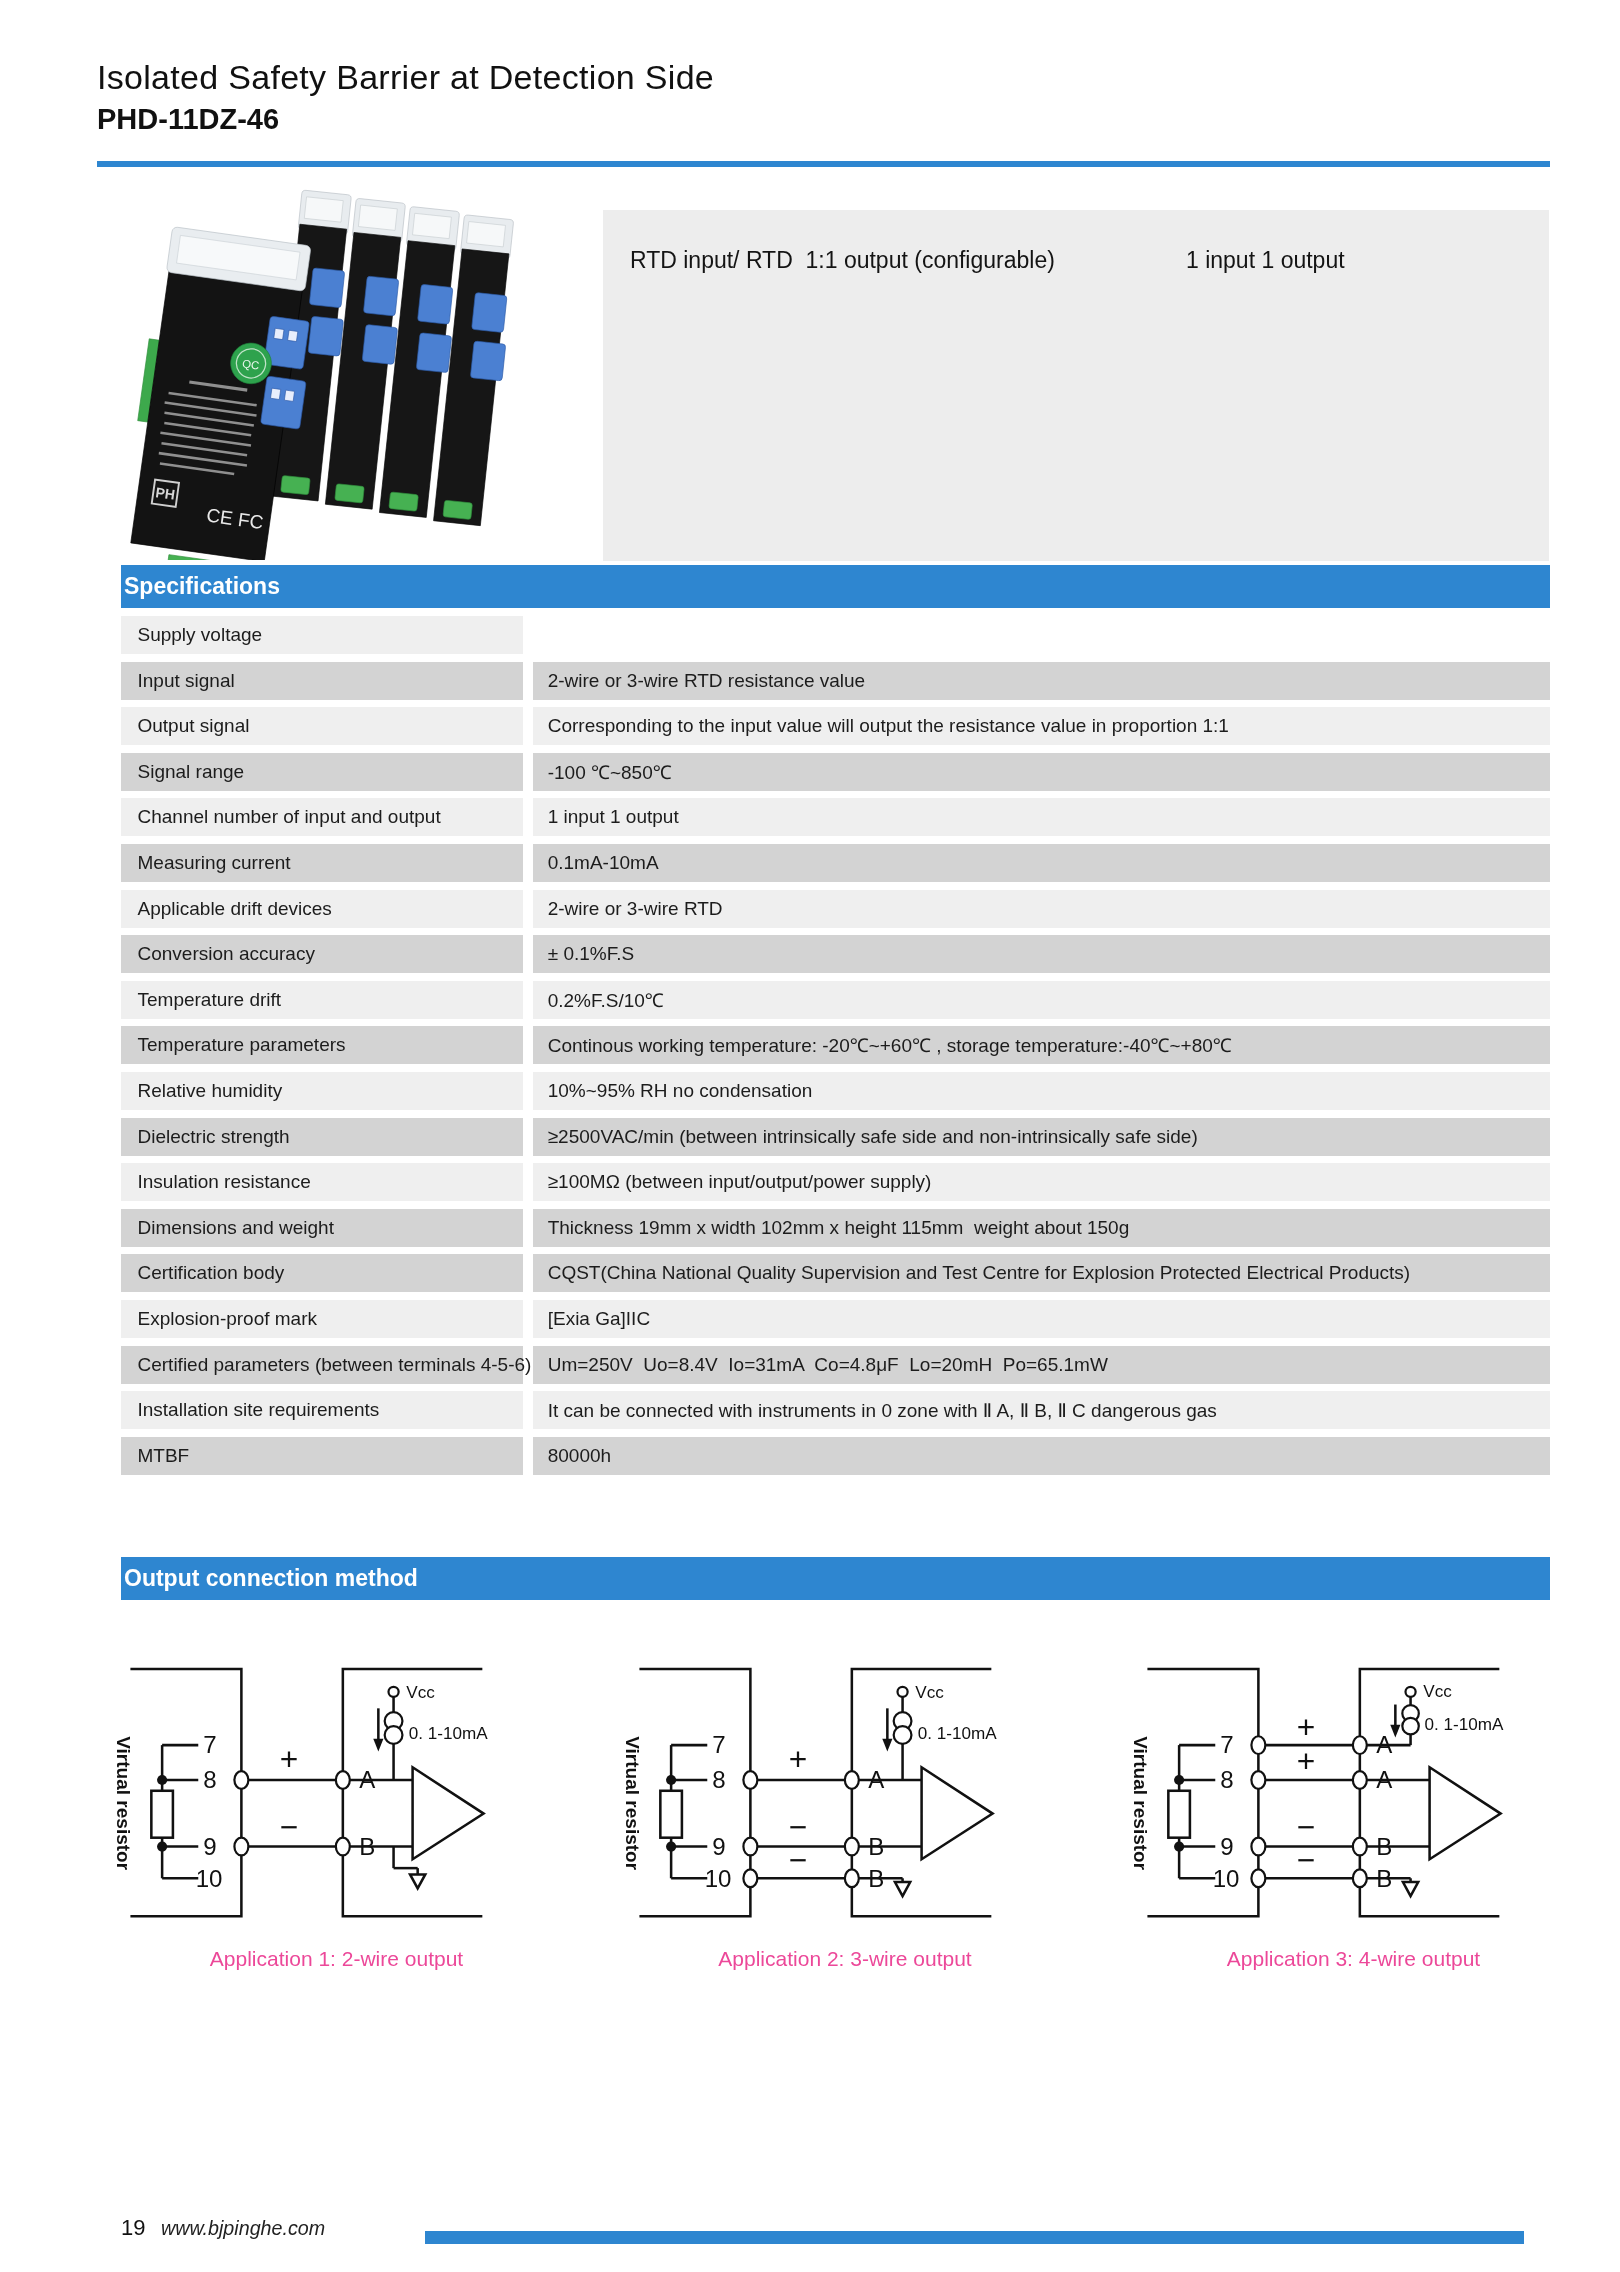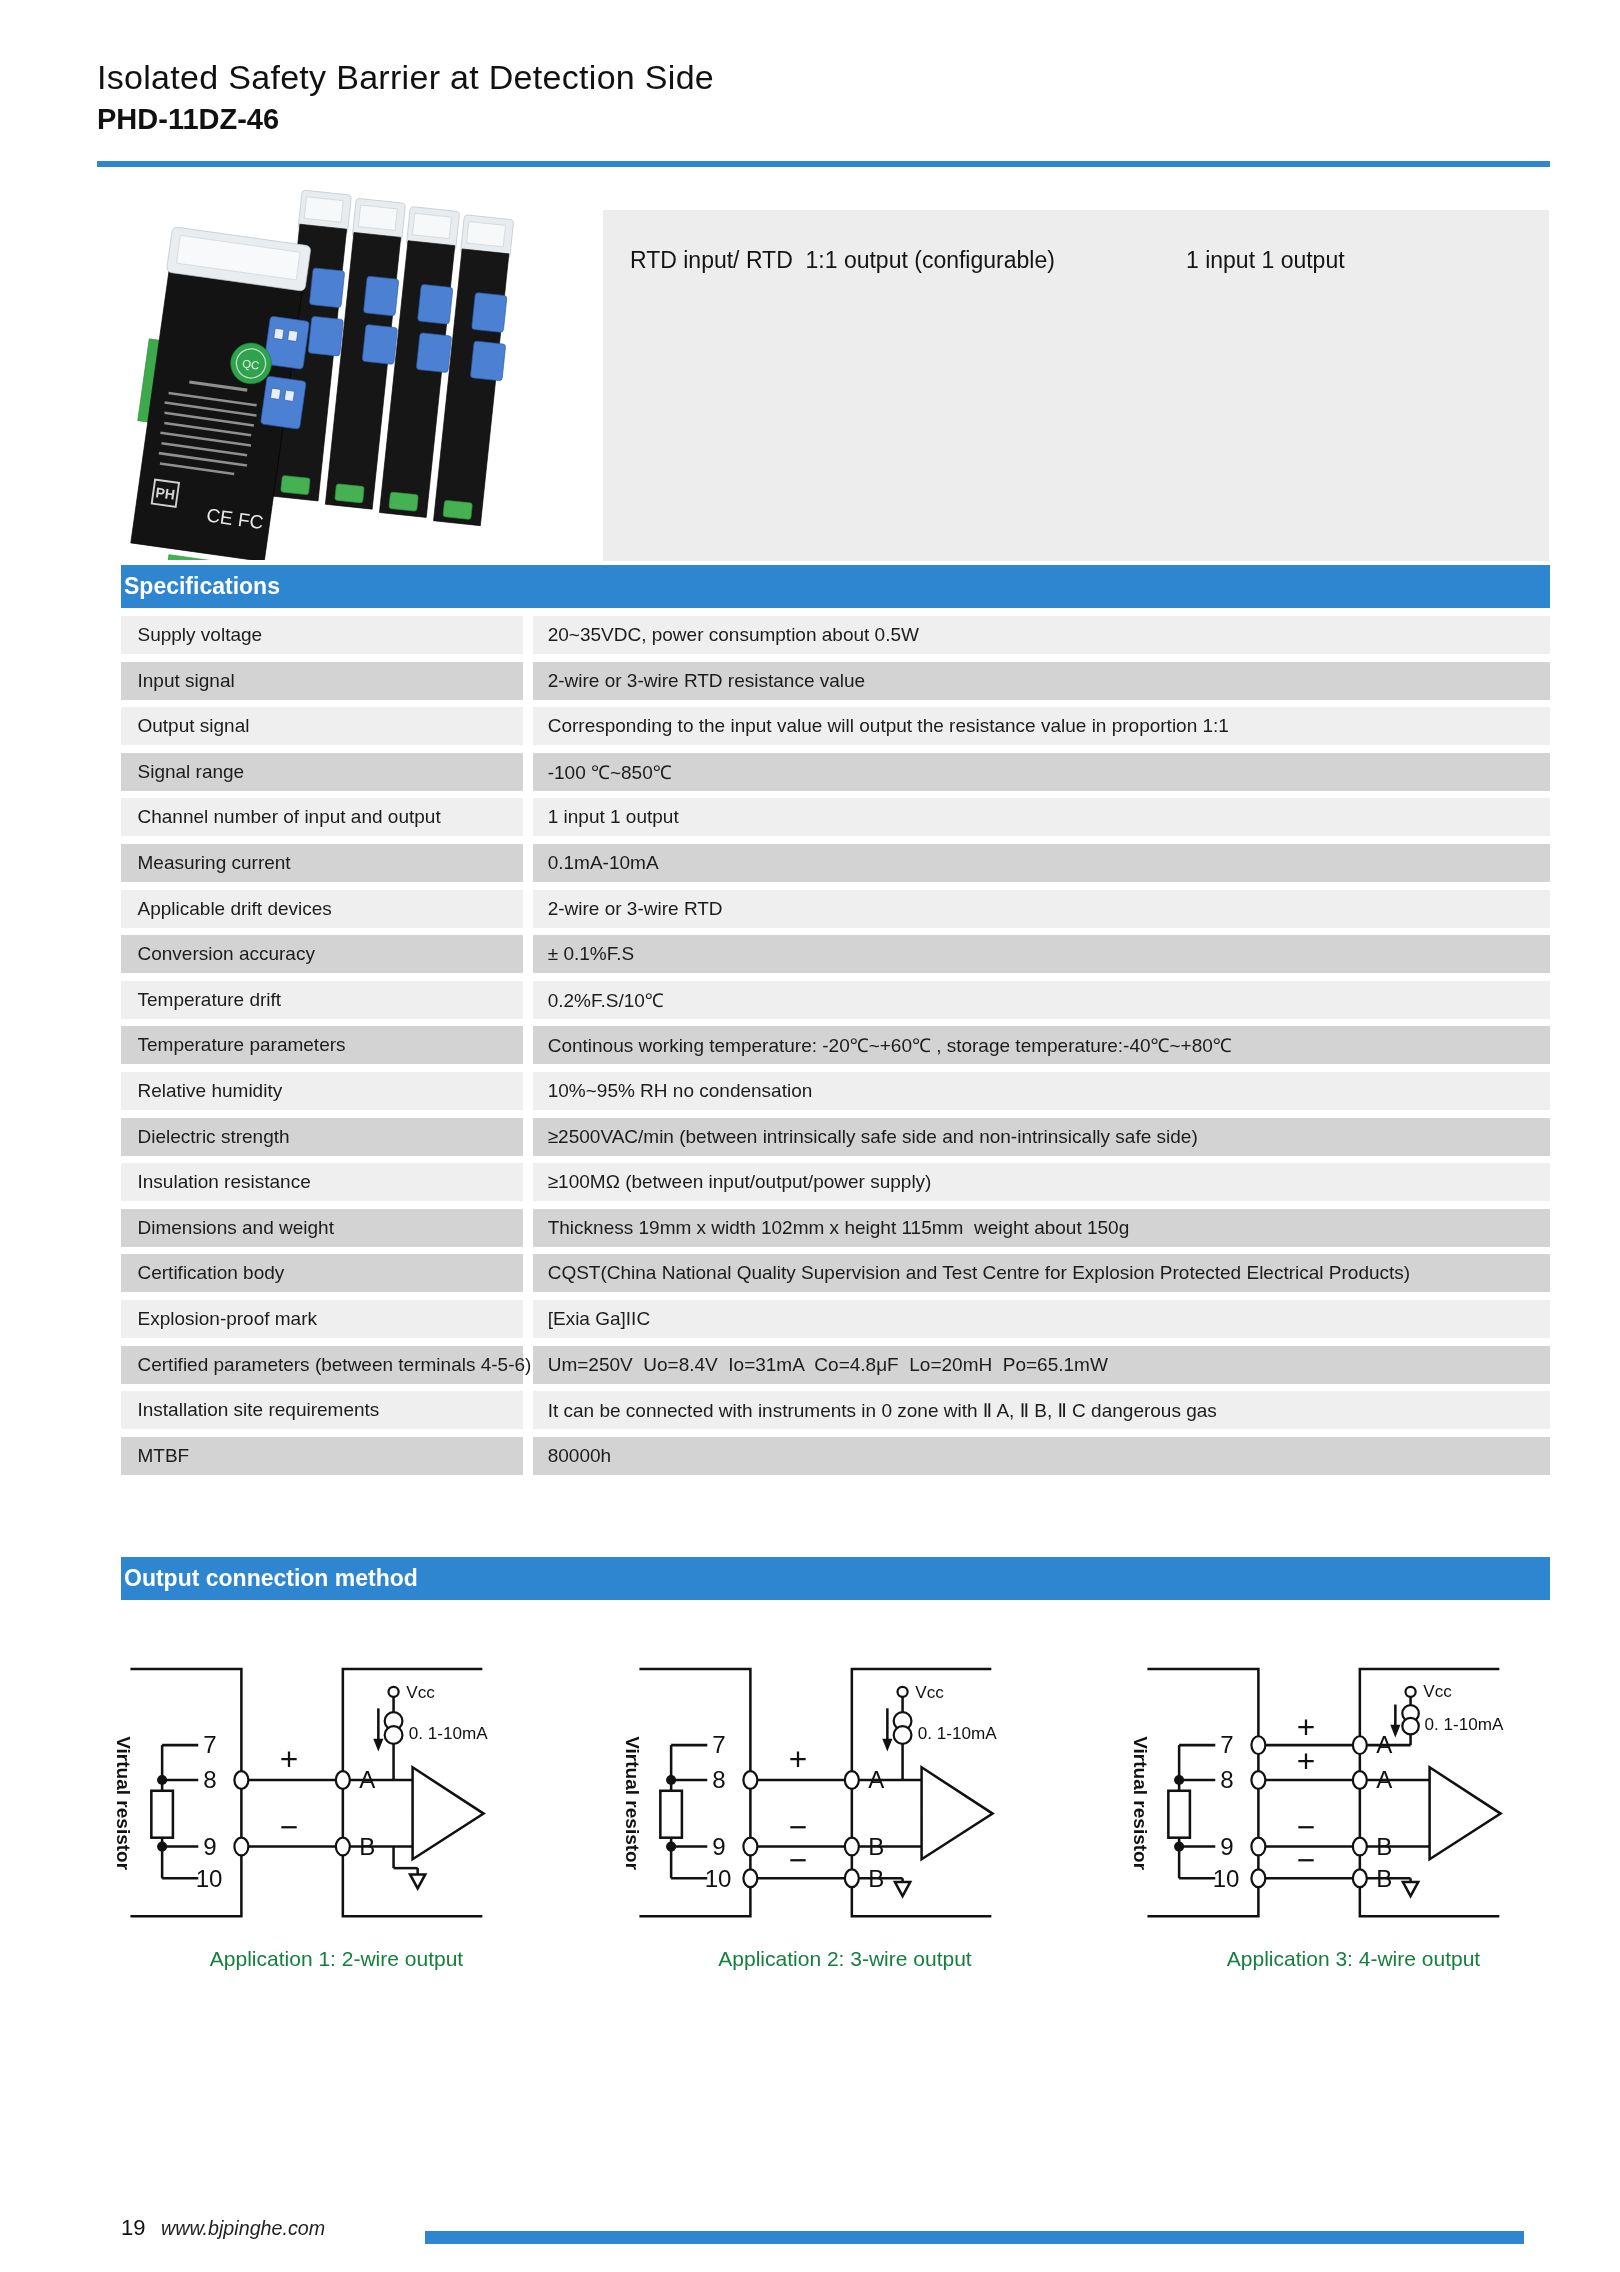--- a/index.html
+++ b/index.html
@@ -154,7 +154,6 @@
   <div class="spec-table">
     <div class="spec-row light">
         <div class="label">Supply voltage</div>
-        <div class="value">20~35VDC, power consumption about 0.5W</div>
       </div>
     <div class="spec-row dark">
         <div class="label">Input signal</div>

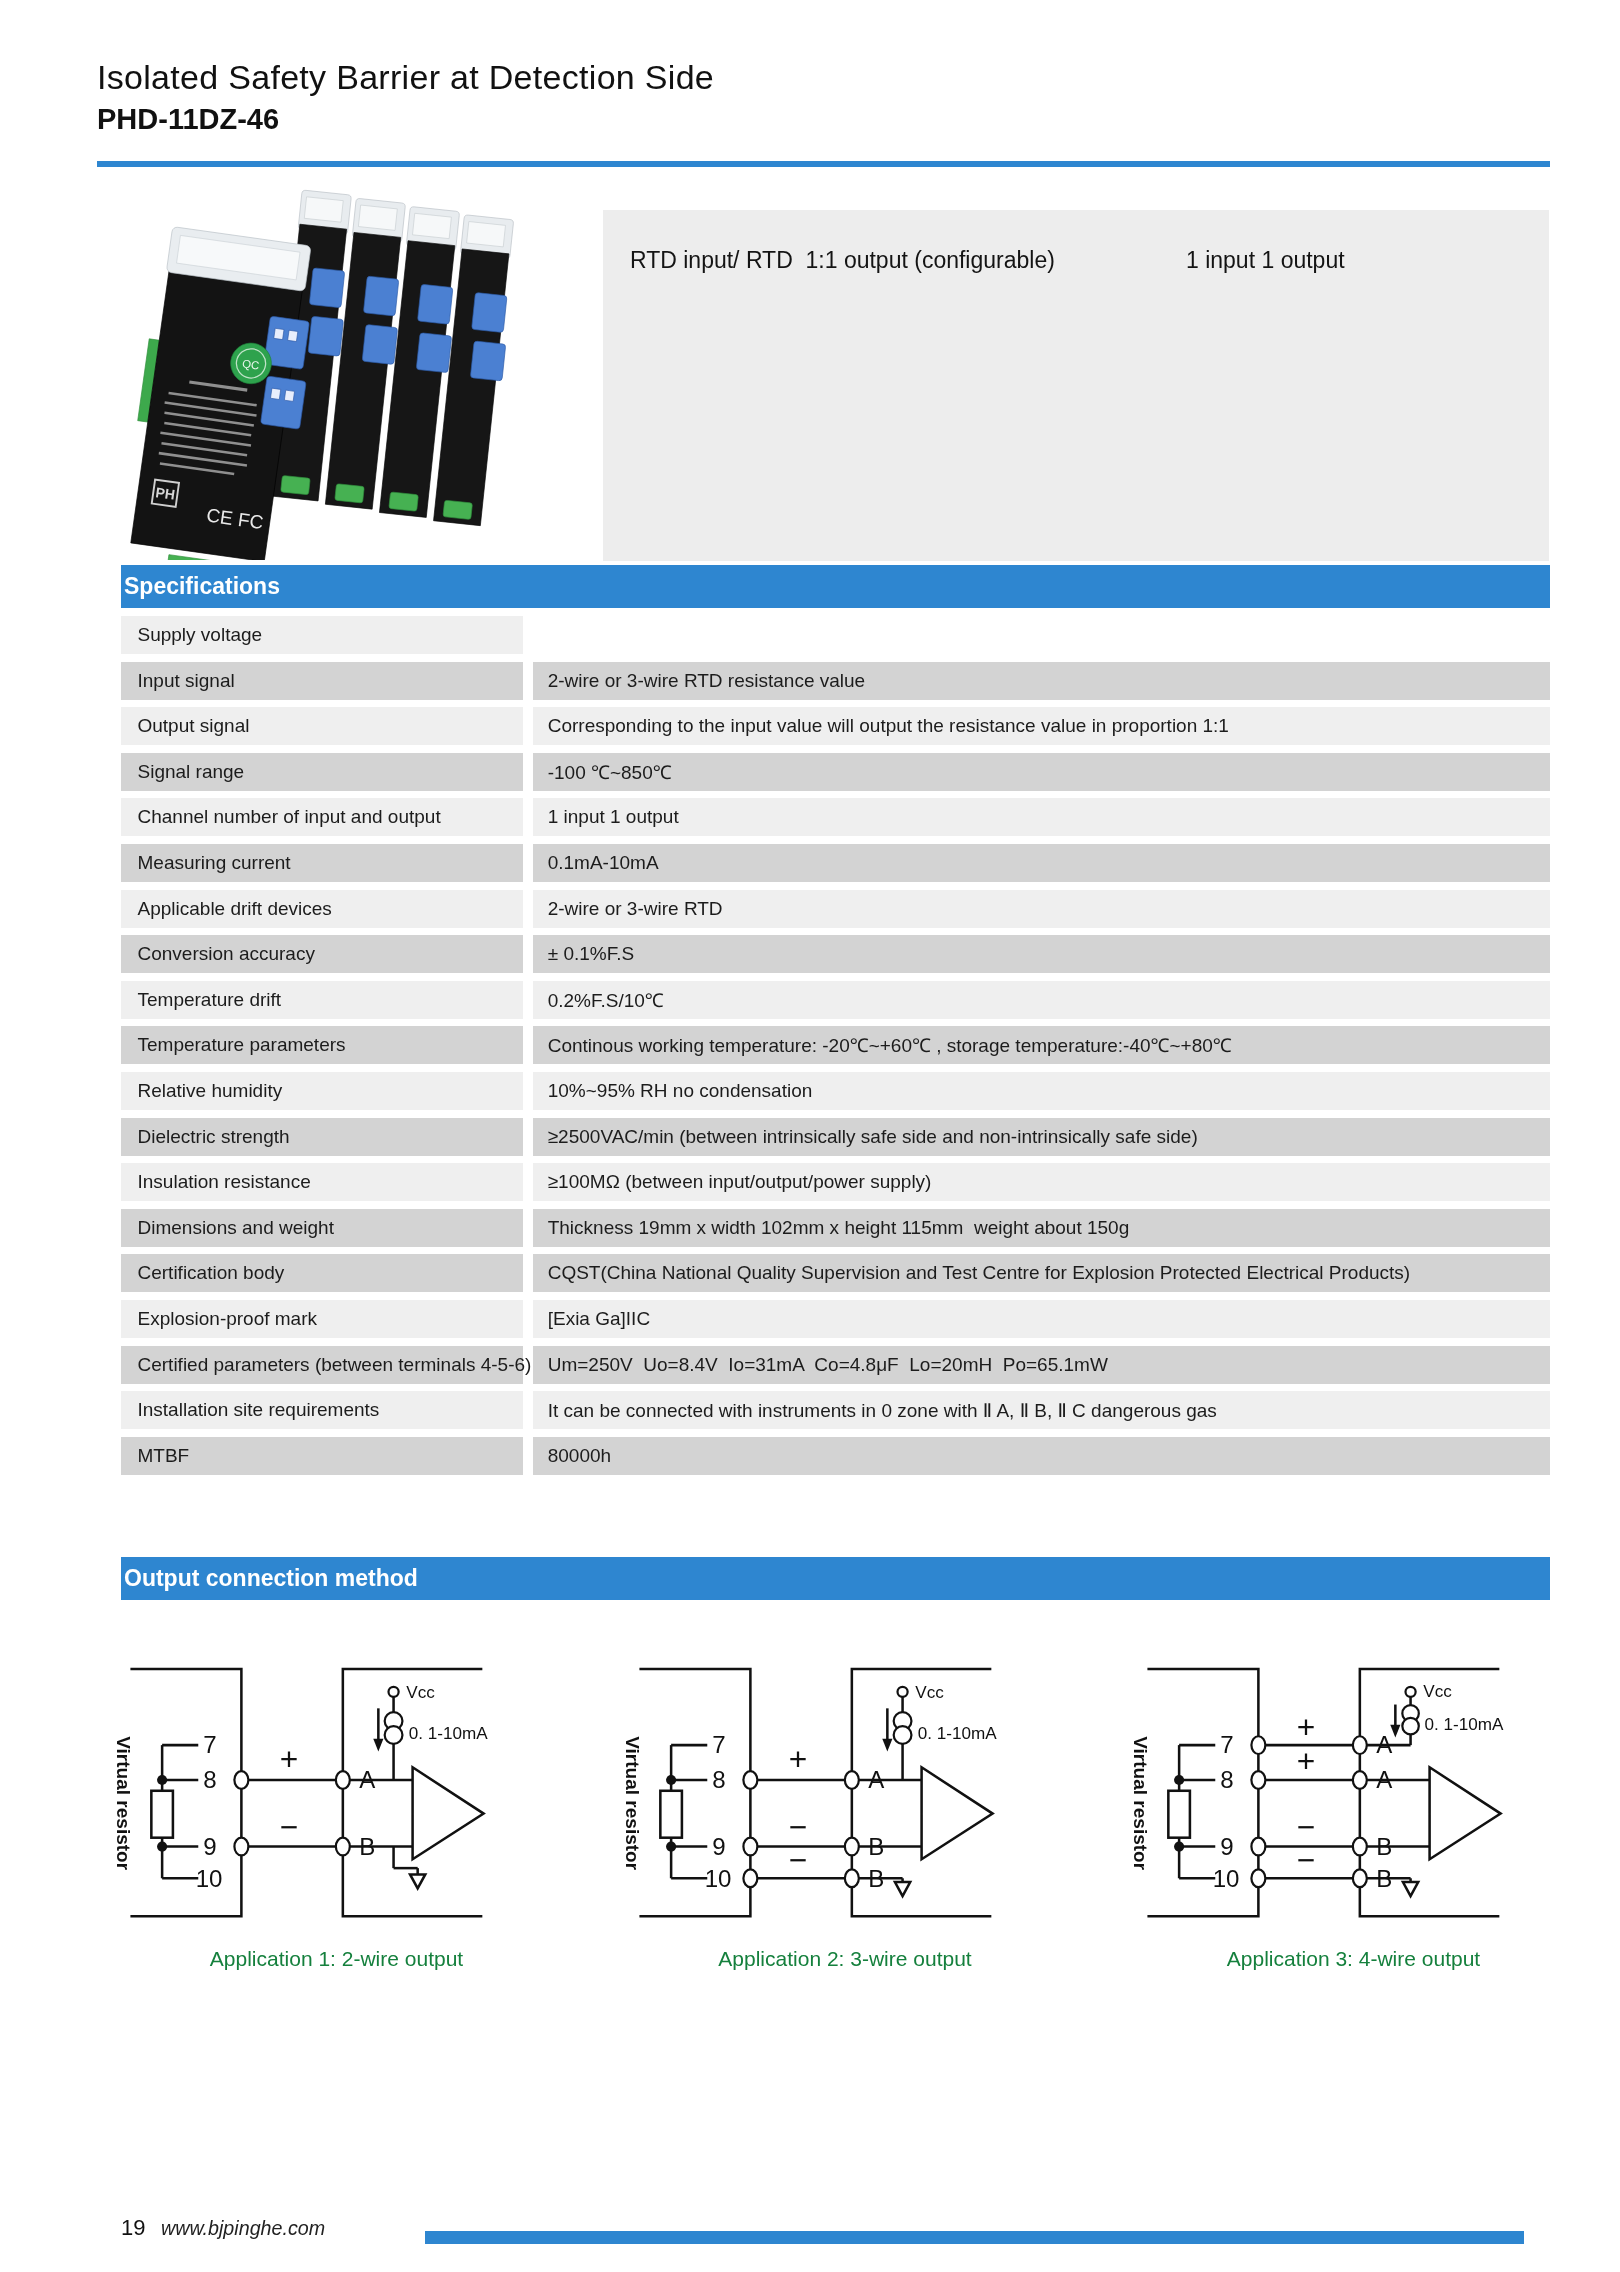--- a/index.html
+++ b/index.html
@@ -37,7 +37,7 @@
   .diagrams{position:absolute;left:95px;top:1650px;width:1500px;display:flex;justify-content:space-between;}
   .diagram{width:483px;}
   .diagram svg{display:block;}
-  .caption{text-align:center;font-size:21px;margin-top:18px;color:#15803d;}
+  .caption{text-align:center;font-size:21px;margin-top:18px;color:#ec4899;}
 
   
   .cd line,.cd path,.cd polygon,.cd rect,.cd ellipse,.cd circle{stroke:#111;fill:none;stroke-width:4px;}

